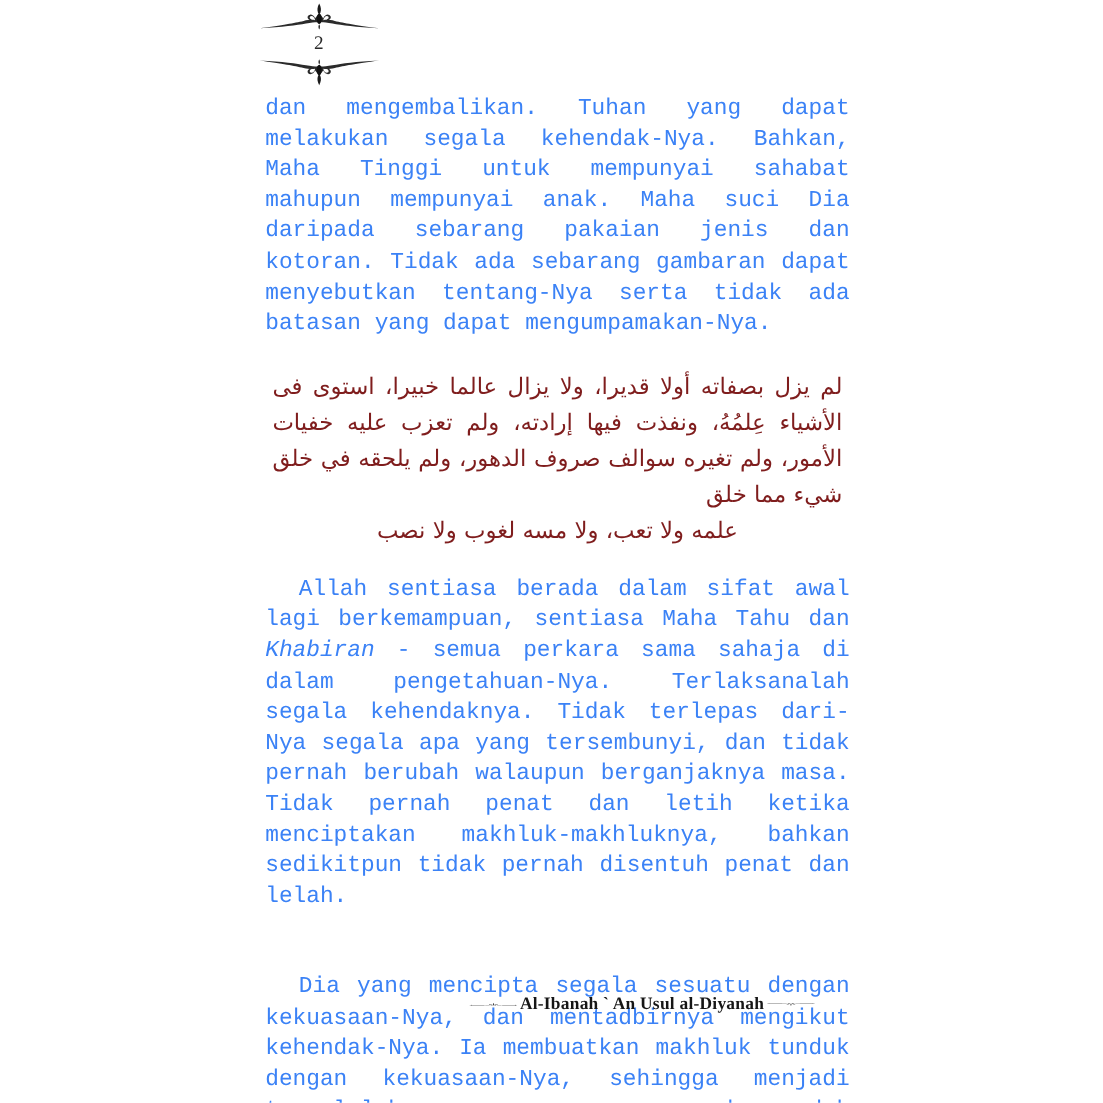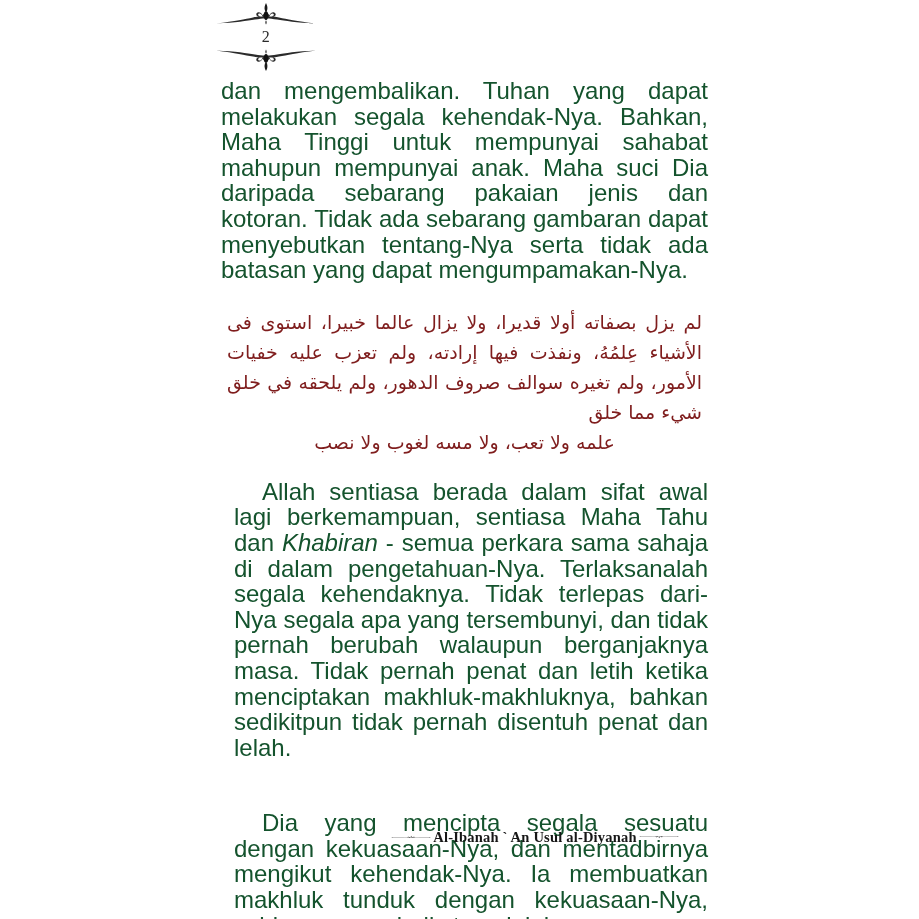--- a/index.html
+++ b/index.html
@@ -52,12 +52,12 @@
 
   p.malay {
     margin: 0 0 0 0;
-    font-family: Liberation Sans, sans-serif;
-    font-size: 24px;
+    font-family: Liberation Mono, monospace;
+    font-size: 19px;
     line-height: 25.6px;
     text-align: justify;
     text-justify: inter-word;
-    color: #14532d;
+    color: #3b82f6;
     hyphens: none;
   }
   p.malay.indent { text-indent: 28px; margin-left: 13px; }

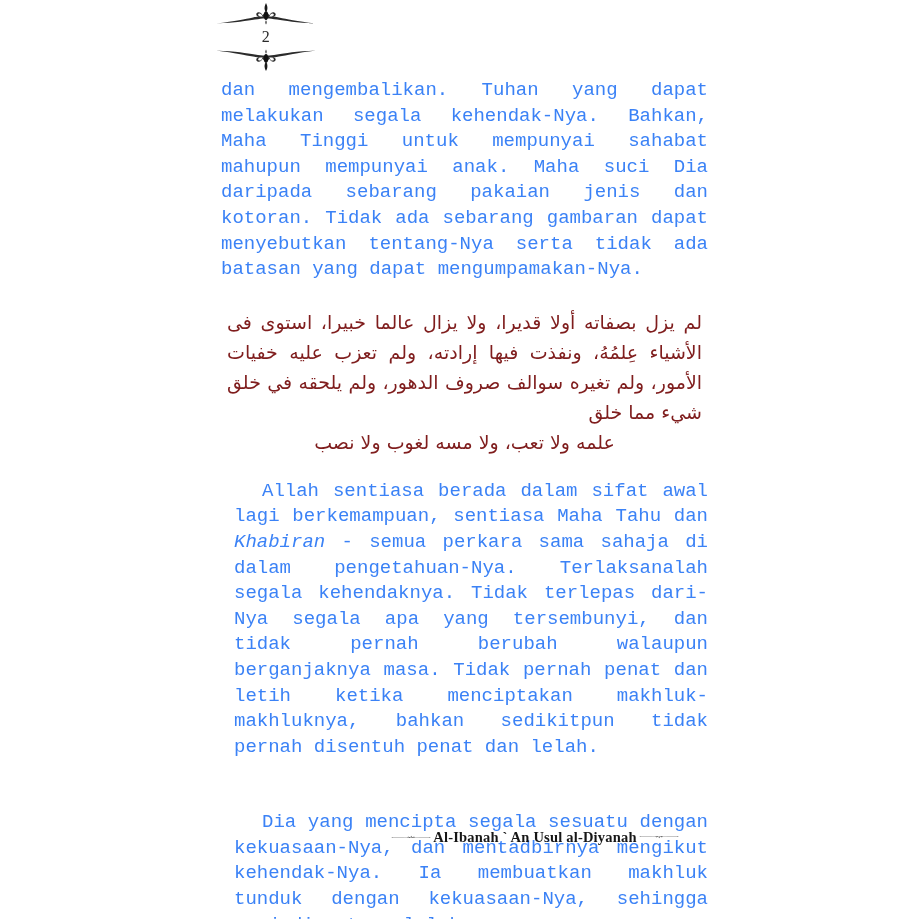--- a/index.html
+++ b/index.html
@@ -60,7 +60,7 @@
     color: #3b82f6;
     hyphens: none;
   }
-  p.malay.indent { text-indent: 28px; margin-left: 13px; }
+  p.malay.indent { text-indent: 28px; }
   p.malay i { font-style: italic; }
 
   .gap-a { height: 24px; }

